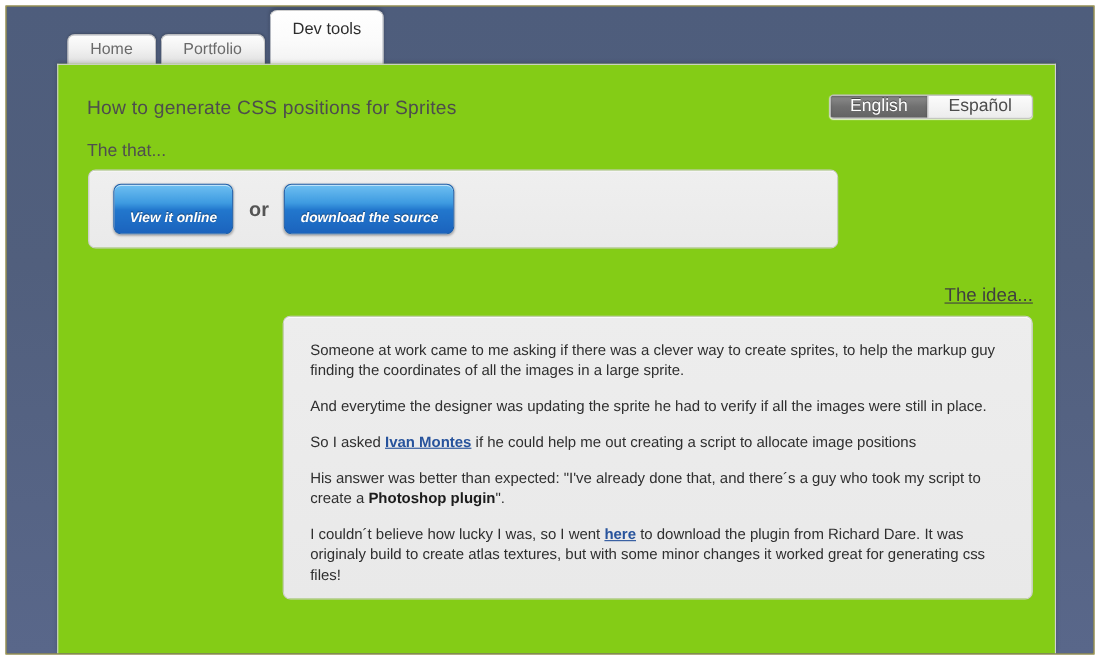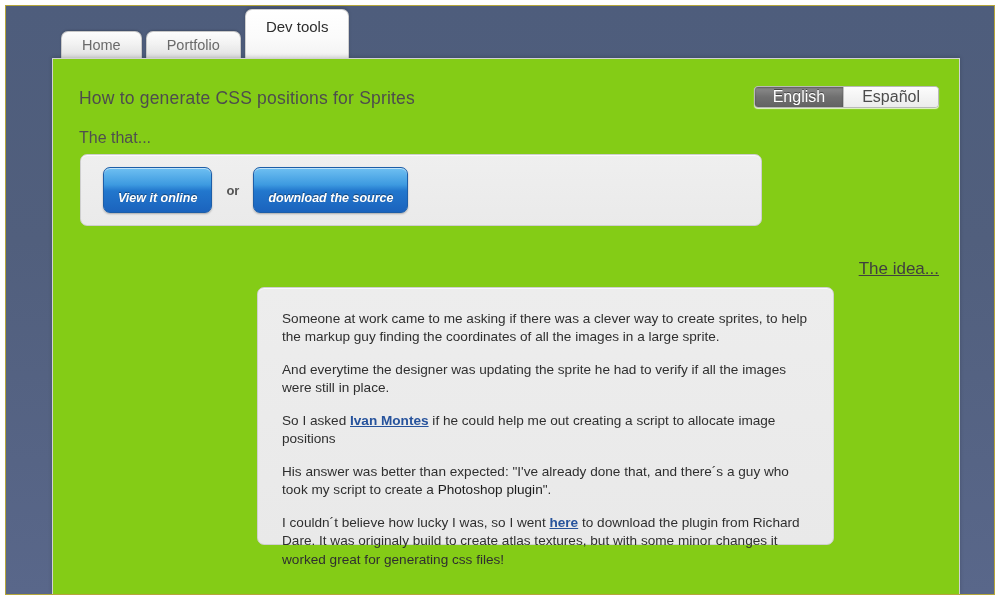--- a/index.html
+++ b/index.html
@@ -175,7 +175,7 @@
   }
   .or-text {
     margin: 0 14px;
-    font-size: 13px;
+    font-size: 18px;
     font-weight: bold;
     color: #555555;
   }

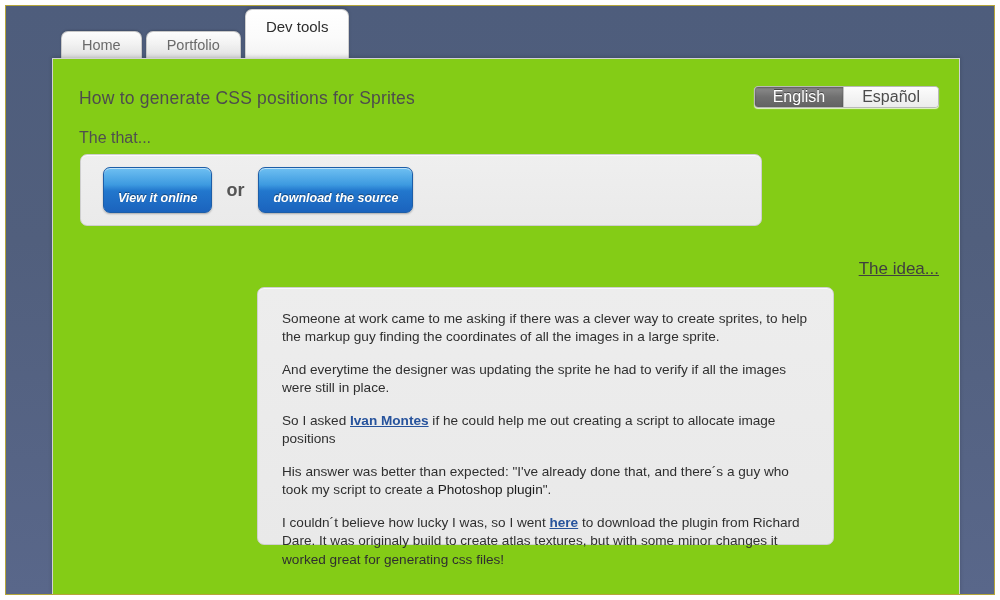--- a/index.html
+++ b/index.html
@@ -185,7 +185,7 @@
     position: absolute;
     left: 204px;
     top: 228px;
-    width: 577px;
+    width: 682px;
     height: 258px;
     border: 1px solid #cfcfcf;
     border-radius: 7px;

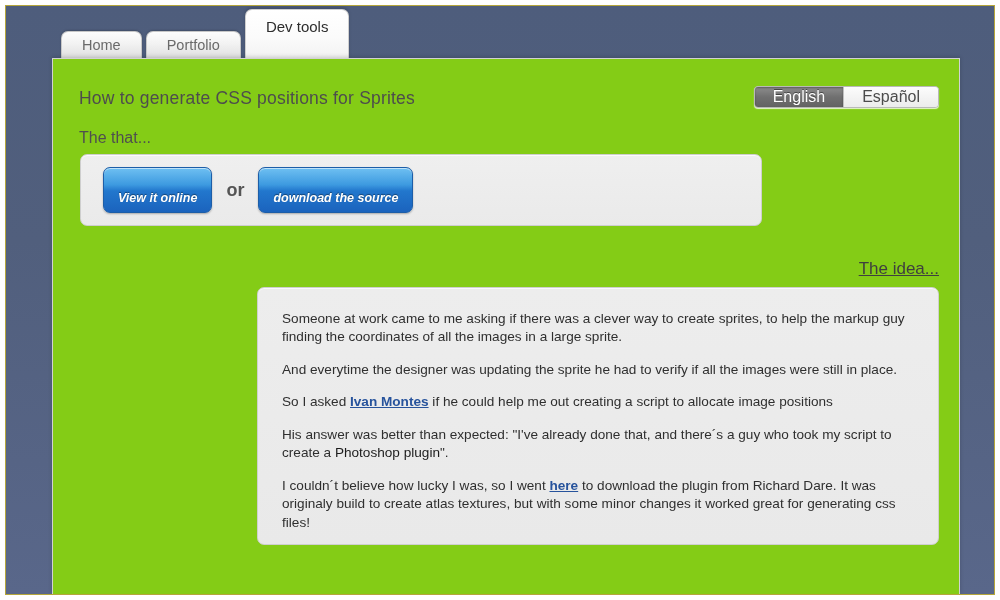--- a/index.html
+++ b/index.html
@@ -205,7 +205,7 @@
     font-weight: bold;
     text-decoration: underline;
   }
-  .idea-panel b { font-weight: normal; color: #1c1c1c; }
+  .idea-panel b { font-weight: bold; color: #1c1c1c; }
 </style>
 </head>
 <body>

